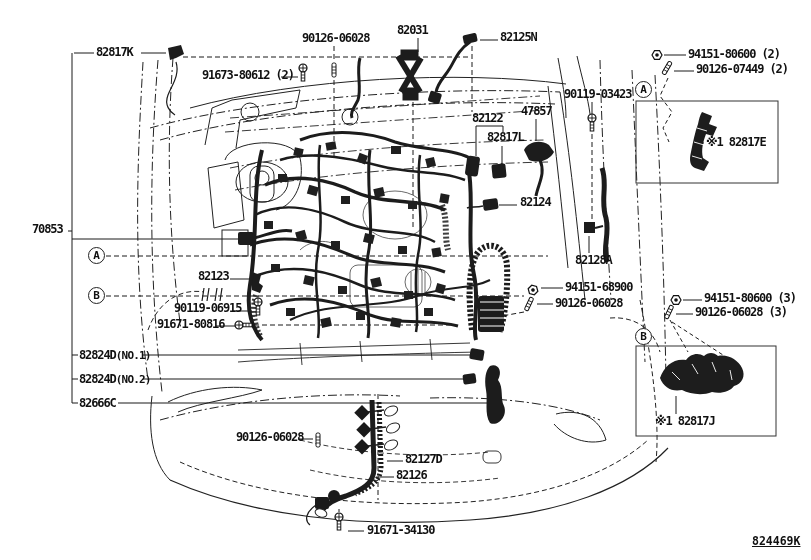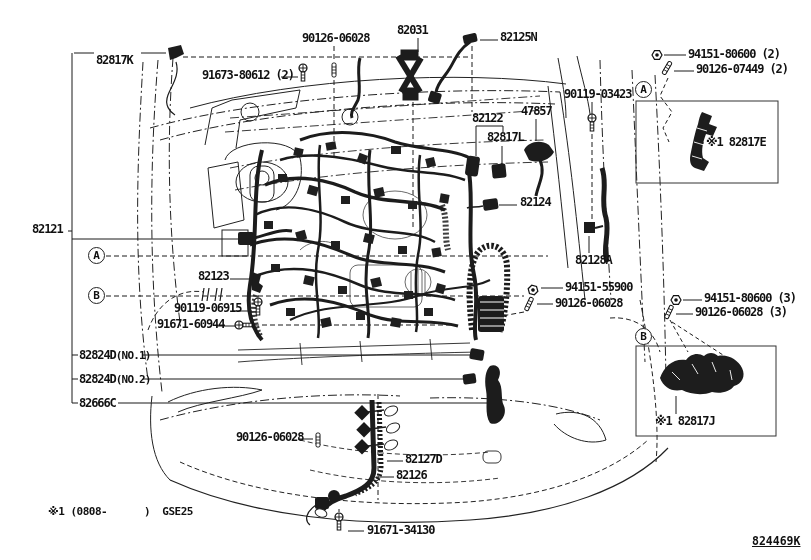--- a/index.html
+++ b/index.html
@@ -297,7 +297,7 @@
   </g>
 </svg>
 
-<div class="lbl" style="left:96px;top:54px">82817K</div>
+<div class="lbl" style="left:96px;top:46px">82817K</div>
 <div class="lbl" style="left:302px;top:32px">90126-06028</div>
 <div class="lbl" style="left:397px;top:24px">82031</div>
 <div class="lbl" style="left:500px;top:31px">82125N</div>

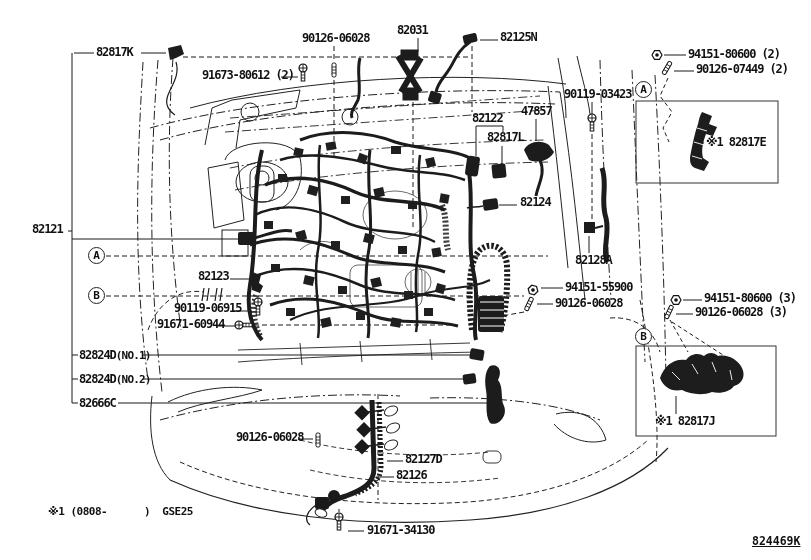--- a/index.html
+++ b/index.html
@@ -310,7 +310,7 @@
 <div class="lbl" style="left:521px;top:105px">47857</div>
 <div class="lbl" style="left:487px;top:131px">82817L</div>
 <div class="lbl" style="left:520px;top:196px">82124</div>
-<div class="lbl" style="left:32px;top:223px">82121</div>
+<div class="lbl" style="left:32px;top:223px">70853</div>
 <div class="lbl" style="left:575px;top:254px">82128A</div>
 <div class="lbl" style="left:565px;top:281px">94151-55900</div>
 <div class="lbl" style="left:555px;top:297px">90126-06028</div>

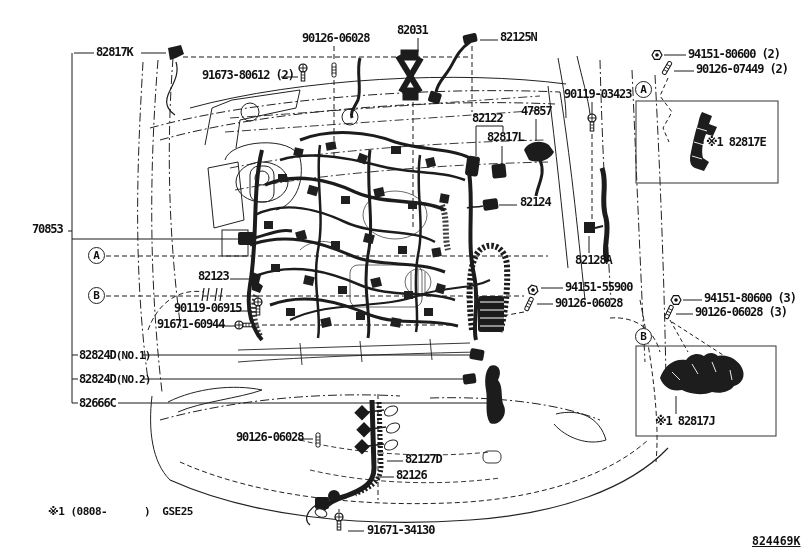--- a/index.html
+++ b/index.html
@@ -312,7 +312,7 @@
 <div class="lbl" style="left:520px;top:196px">82124</div>
 <div class="lbl" style="left:32px;top:223px">70853</div>
 <div class="lbl" style="left:575px;top:254px">82128A</div>
-<div class="lbl" style="left:565px;top:281px">94151-55900</div>
+<div class="lbl" style="left:565px;top:281px">94151-68900</div>
 <div class="lbl" style="left:555px;top:297px">90126-06028</div>
 <div class="lbl" style="left:704px;top:292px">94151-80600 (3)</div>
 <div class="lbl" style="left:695px;top:306px">90126-06028 (3)</div>

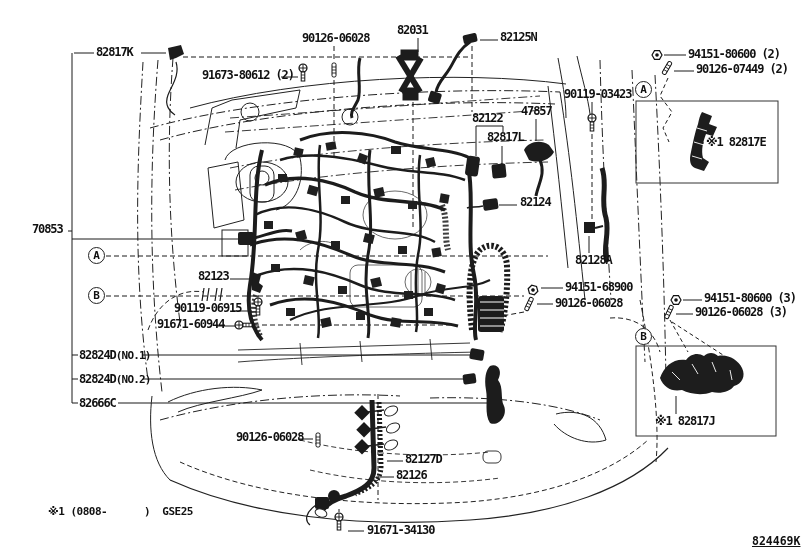--- a/index.html
+++ b/index.html
@@ -319,7 +319,7 @@
 <div class="lbl" style="left:655px;top:415px">※1 82817J</div>
 <div class="lbl" style="left:198px;top:270px">82123</div>
 <div class="lbl" style="left:174px;top:302px">90119-06915</div>
-<div class="lbl" style="left:157px;top:318px">91671-60944</div>
+<div class="lbl" style="left:157px;top:318px">91671-80816</div>
 <div class="lbl" style="left:79px;top:349px"><span>82824D</span><span class="sfx">(NO.1)</span></div>
 <div class="lbl" style="left:79px;top:373px"><span>82824D</span><span class="sfx">(NO.2)</span></div>
 <div class="lbl" style="left:79px;top:397px">82666C</div>

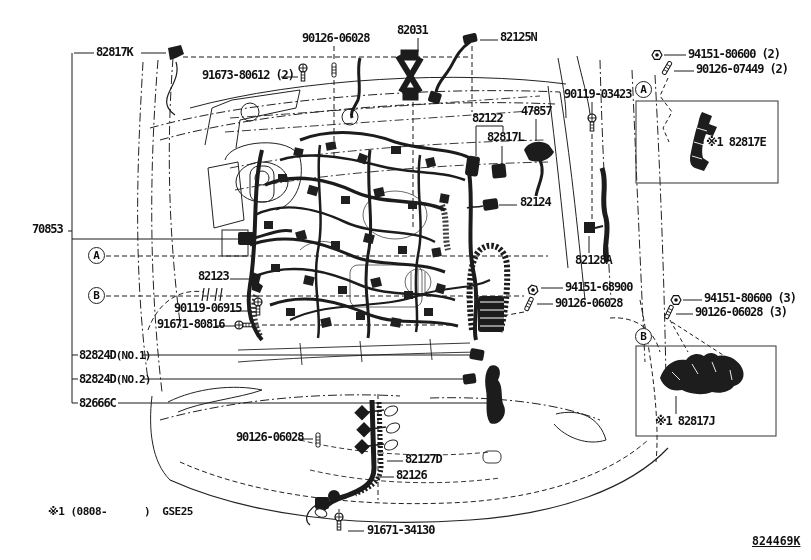--- a/index.html
+++ b/index.html
@@ -333,7 +333,6 @@
 <div class="marker" style="left:635px;top:81px">A</div>
 <div class="marker" style="left:635px;top:328px">B</div>
 
-<div class="lbl small" style="left:48px;top:505px">※1 (0808-      )  GSE25</div>
 <div class="lbl plain" style="left:752px;top:535px">824469K</div>
 
 </div>

